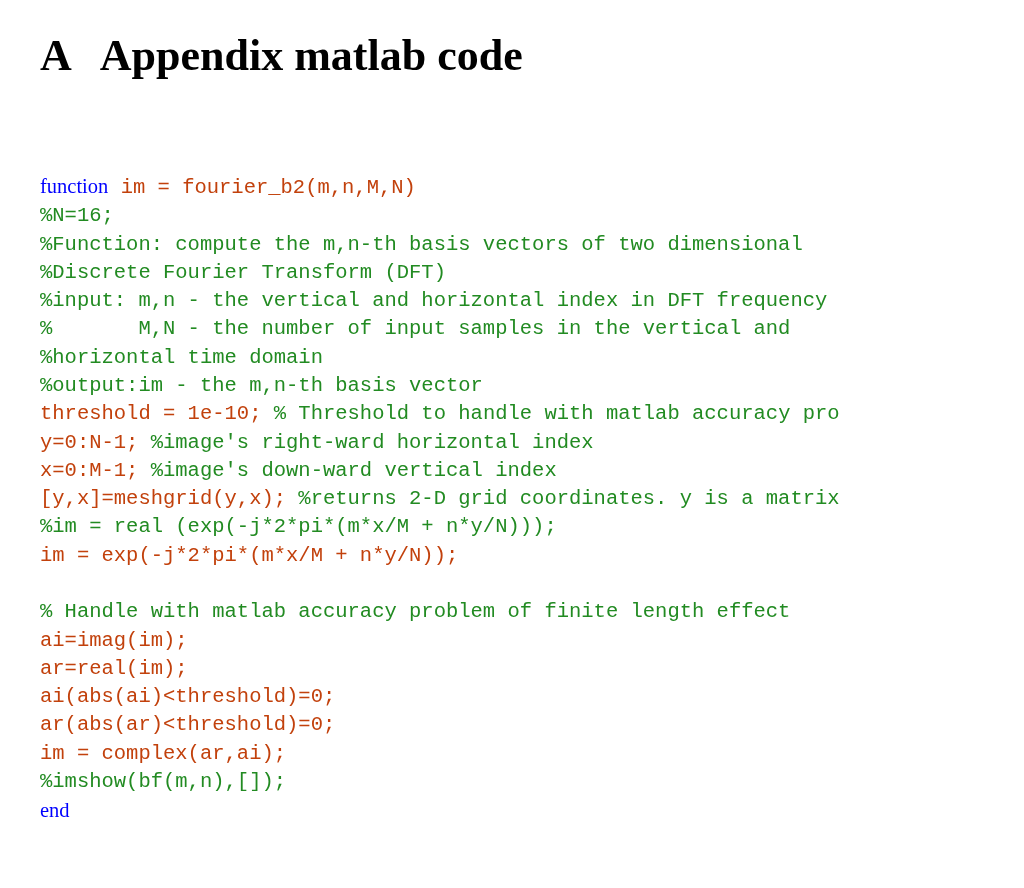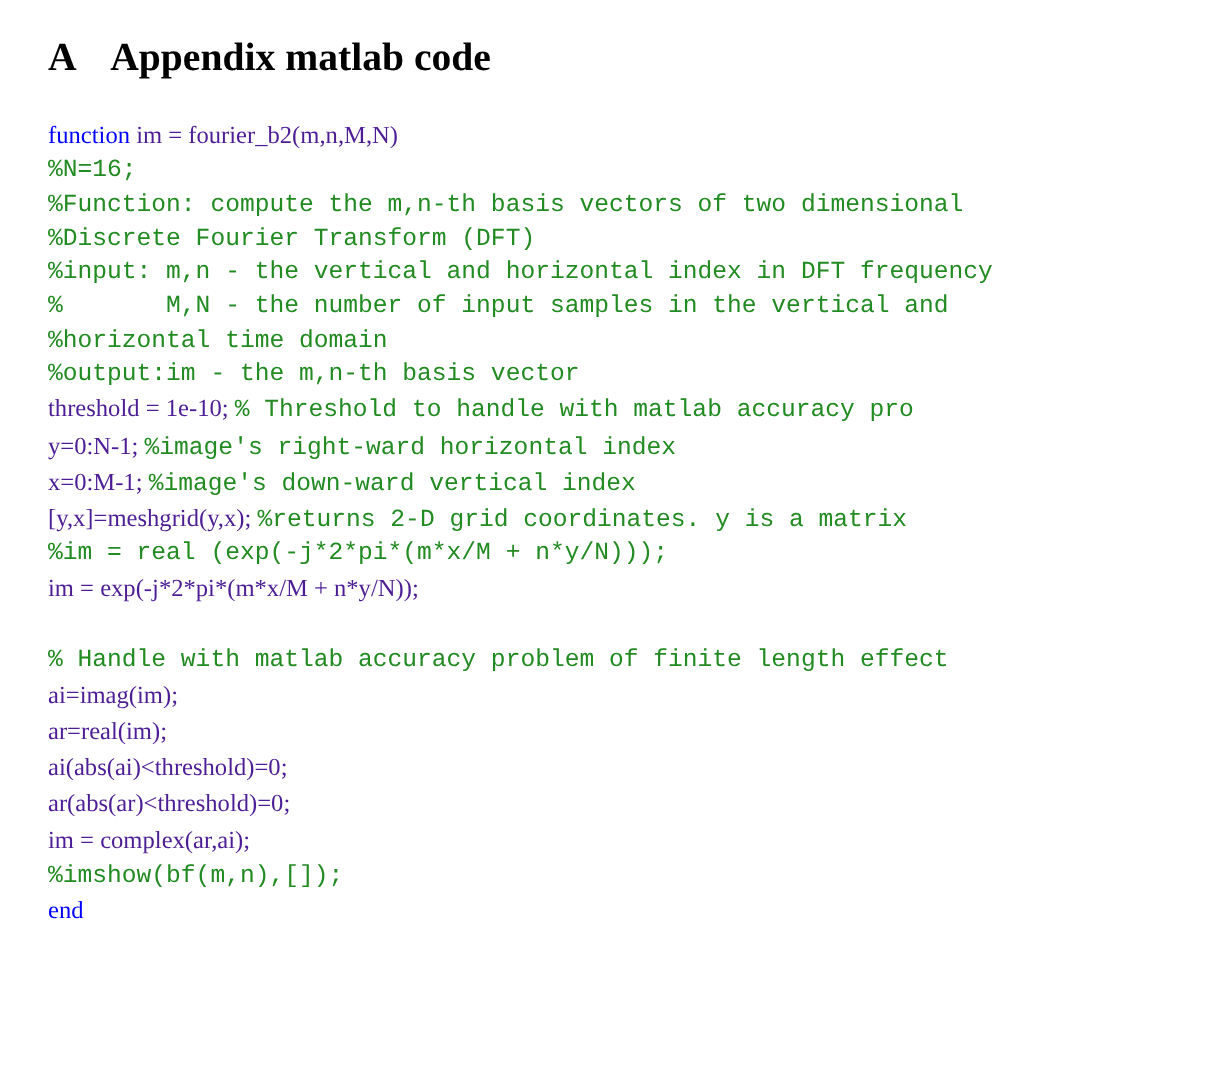--- a/index.html
+++ b/index.html
@@ -13,8 +13,8 @@
     }
     .section-heading {
       font-weight: bold;
-      font-size: 33px;
-      margin-bottom: 32px;
+      font-size: 44px;
+      margin-bottom: 91px;
     }
     .section-label {
       margin-right: 28px;

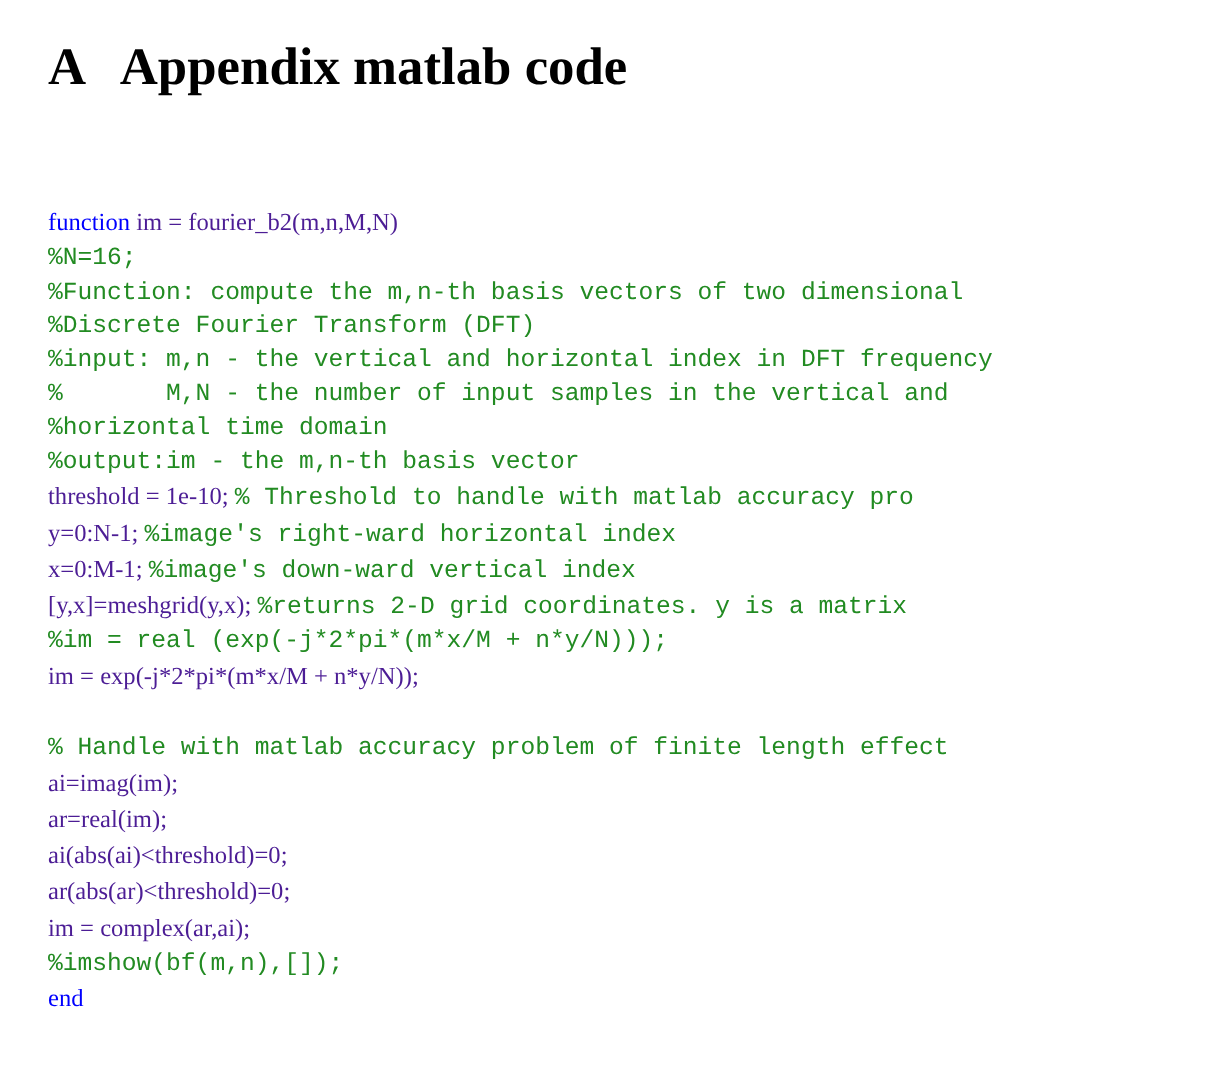--- a/index.html
+++ b/index.html
@@ -28,7 +28,7 @@
     }
     .kw { color: #0000ff; font-family: Liberation Serif, serif; }
     .cm { color: #228b22; text-align: right; }
-    .pl { color: #4c1d95; font-family: Liberation Serif, serif; }
+    .pl { color: #c2410c; }
     .code-line { display: block; }
   </style>
 </head>

